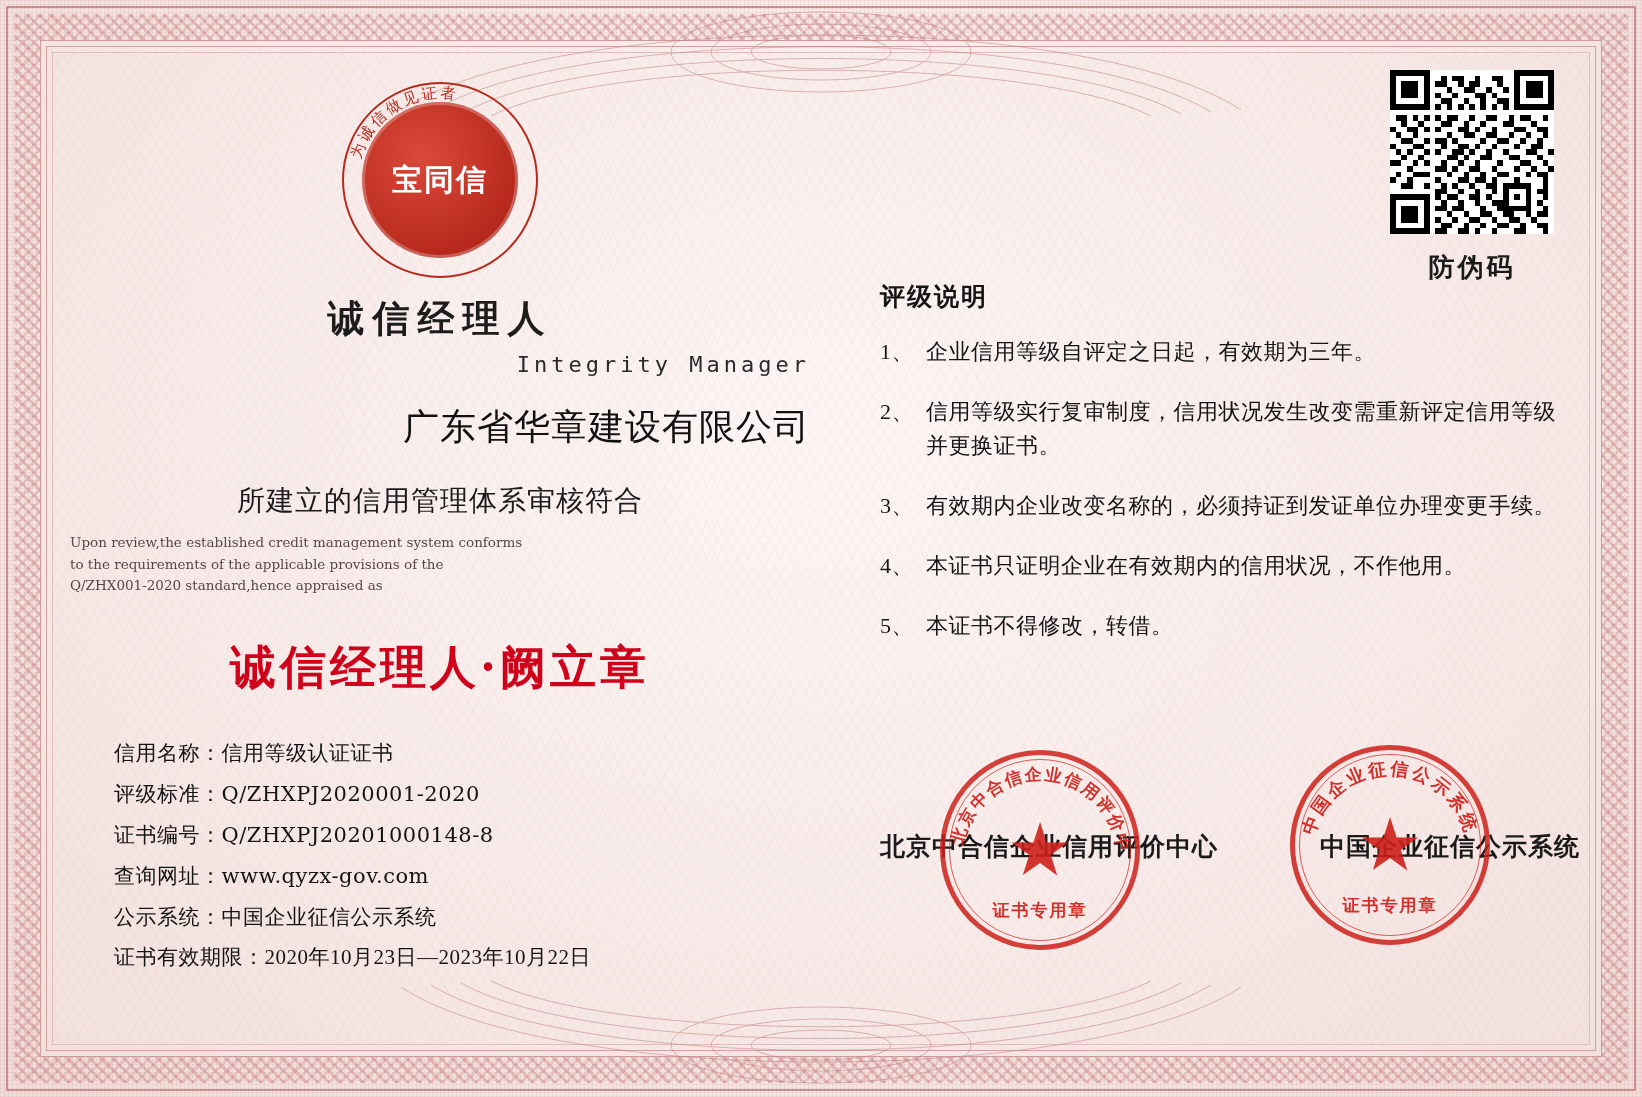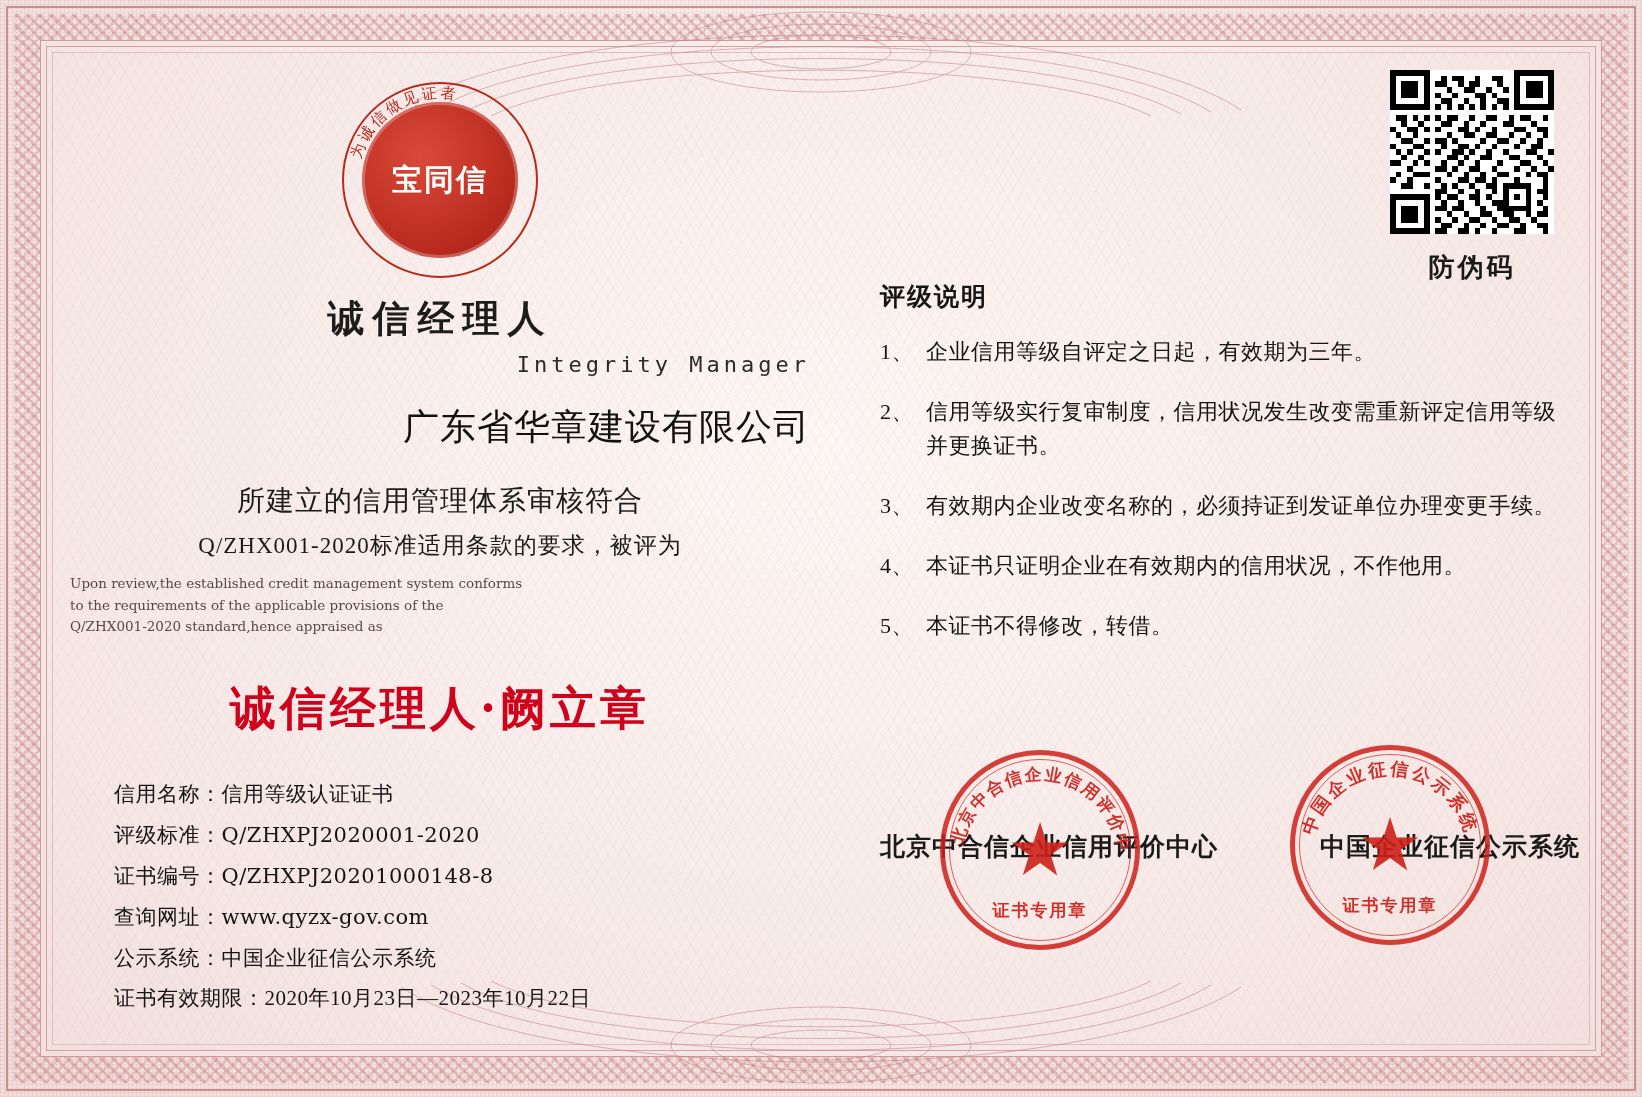--- a/index.html
+++ b/index.html
@@ -373,7 +373,6 @@
     <div class="company-name">广东省华章建设有限公司</div>
 
     <div class="statement-cn">所建立的信用管理体系审核符合</div>
-    <div class="statement-cn2">Q/ZHX001-2020标准适用条款的要求，被评为</div>
 
     <div class="statement-en">
       <div>Upon review,the established credit management system conforms</div>

